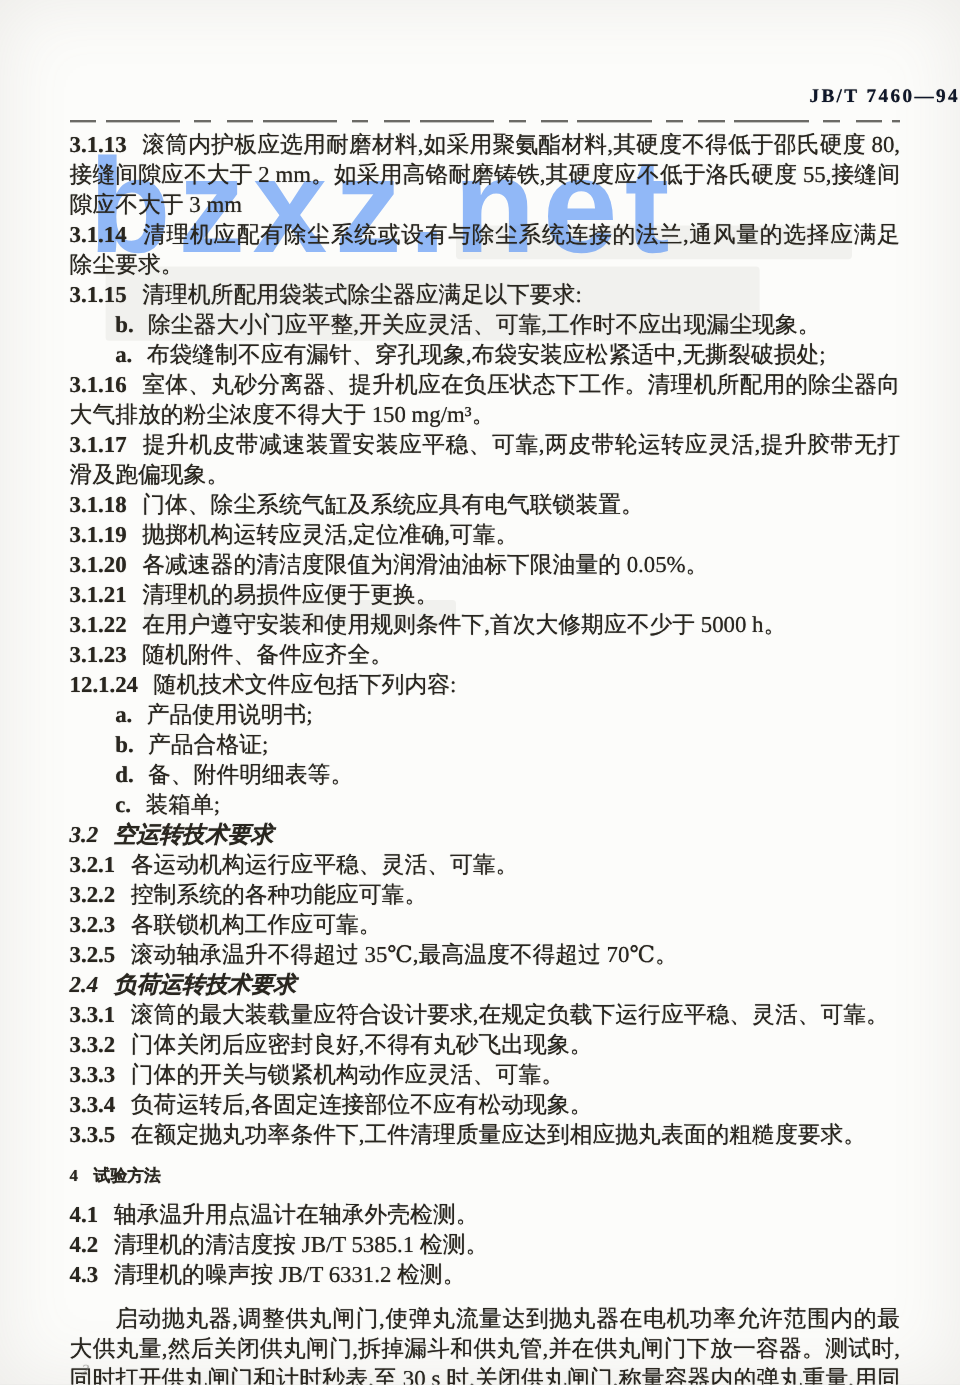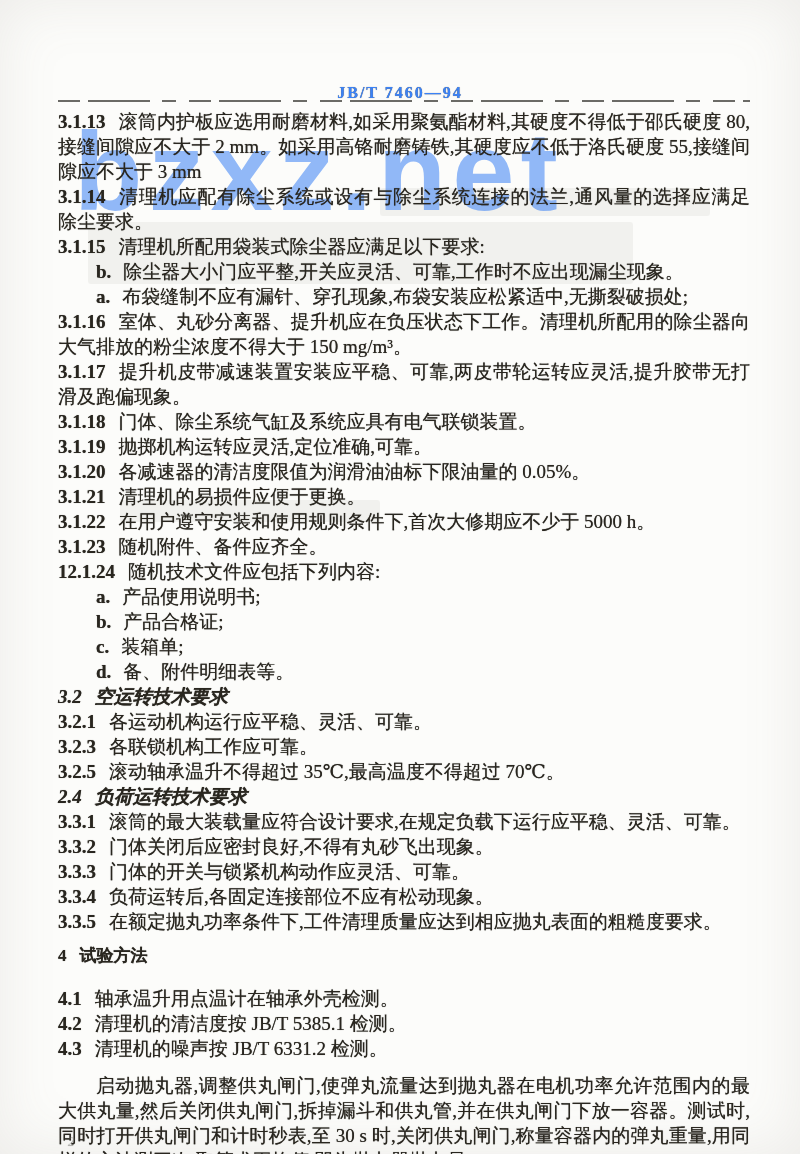--- a/index.html
+++ b/index.html
@@ -18,8 +18,8 @@
     color:#3b82f6;opacity:.55;user-select:none;
   }
   .header{
-    position:absolute;top:84px;left:0;width:100%;text-align:center;z-index:1;
-    font-weight:bold;font-size:16px;letter-spacing:2px;color:#3b82f6;
+    position:absolute;top:72px;left:0;width:100%;text-align:right;z-index:1;
+    font-weight:bold;font-size:16px;letter-spacing:2px;color:#0f172a;
     text-shadow:0 0 .7px rgba(25,25,25,.8);
   }
   .rule{

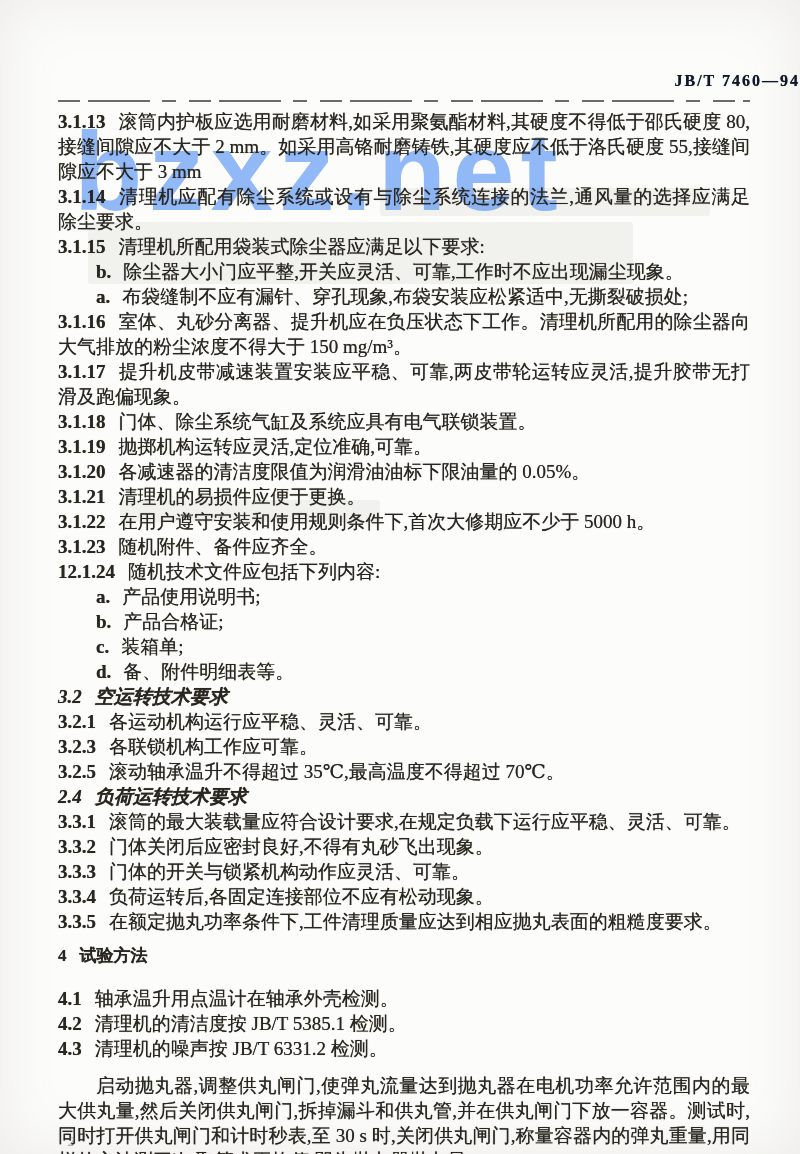--- a/index.html
+++ b/index.html
@@ -77,8 +77,8 @@
       <p class="line item"><span class="num">12.1.24</span><span class="txt">随机技术文件应包括下列内容:</span></p>
       <p class="line sub"><span class="num">a.</span><span class="txt">产品使用说明书;</span></p>
       <p class="line sub"><span class="num">b.</span><span class="txt">产品合格证;</span></p>
+      <p class="line sub"><span class="num">d.</span><span class="txt">备、附件明细表等。</span></p>
       <p class="line sub"><span class="num">c.</span><span class="txt">装箱单;</span></p>
-      <p class="line sub"><span class="num">d.</span><span class="txt">备、附件明细表等。</span></p>
       <p class="line section"><span class="num">3.2</span><span class="txt">空运转技术要求</span></p>
       <p class="line item"><span class="num">3.2.1</span><span class="txt">各运动机构运行应平稳、灵活、可靠。</span></p>
       <p class="line item"><span class="num">3.2.3</span><span class="txt">各联锁机构工作应可靠。</span></p>

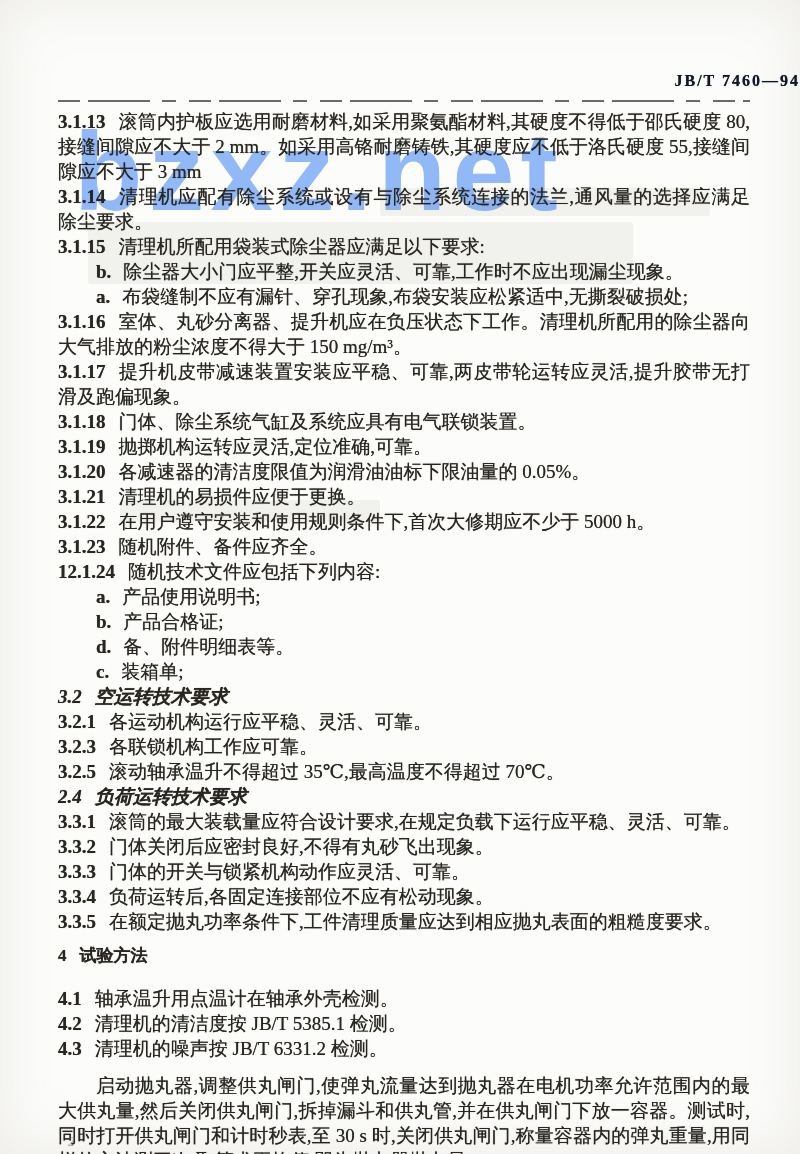--- a/index.html
+++ b/index.html
@@ -81,6 +81,7 @@
       <p class="line sub"><span class="num">c.</span><span class="txt">装箱单;</span></p>
       <p class="line section"><span class="num">3.2</span><span class="txt">空运转技术要求</span></p>
       <p class="line item"><span class="num">3.2.1</span><span class="txt">各运动机构运行应平稳、灵活、可靠。</span></p>
+      <p class="line item"><span class="num">3.2.2</span><span class="txt">控制系统的各种功能应可靠。</span></p>
       <p class="line item"><span class="num">3.2.3</span><span class="txt">各联锁机构工作应可靠。</span></p>
       <p class="line item"><span class="num">3.2.5</span><span class="txt">滚动轴承温升不得超过 35℃,最高温度不得超过 70℃。</span></p>
       <p class="line section"><span class="num">2.4</span><span class="txt">负荷运转技术要求</span></p>

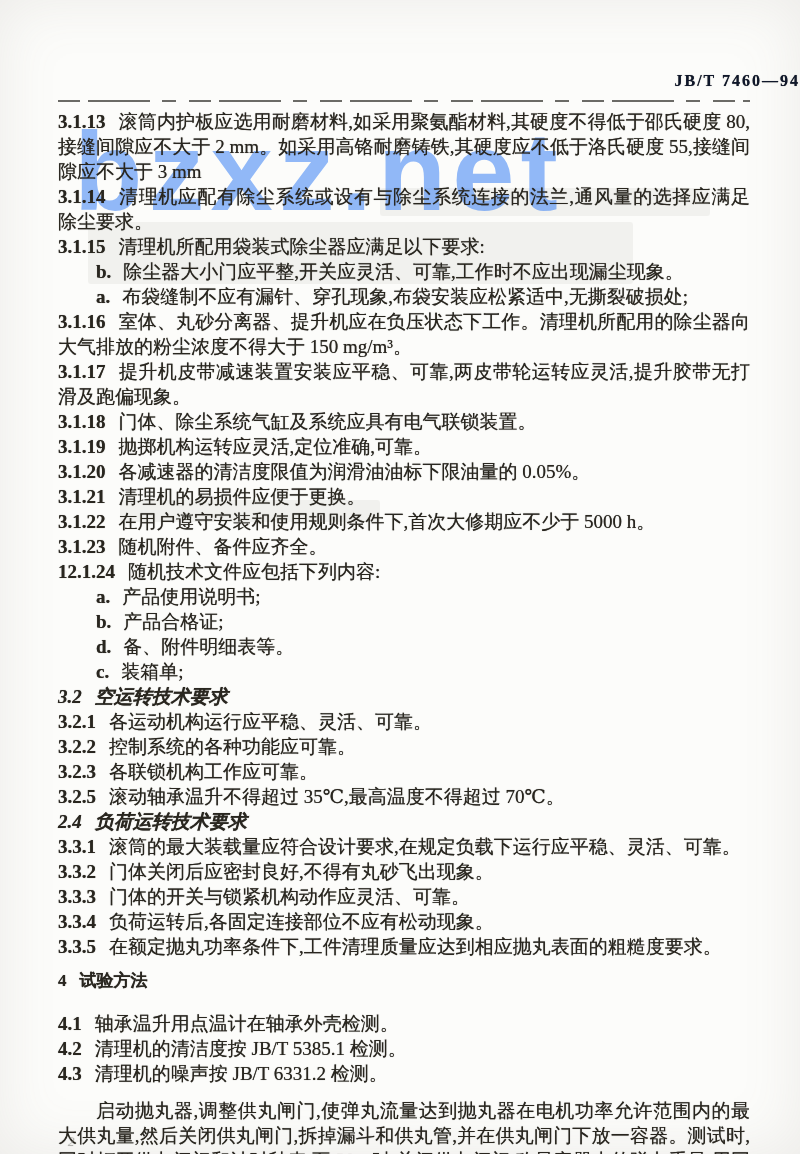--- a/index.html
+++ b/index.html
@@ -37,7 +37,7 @@
   p.sub{padding-left:38px;}
   p.sub .num{margin-right:12px;}
   p.section{font-weight:bold;font-style:italic;}
-  p.chapter{font-weight:bold;font-size:17px;margin:9px 0 18px;}
+  p.chapter{font-weight:bold;font-size:14px;margin:9px 0 7px;}
   p.para{text-indent:2em;margin-top:12px;}
   .page-num{
     position:absolute;left:68px;top:1134px;z-index:1;

